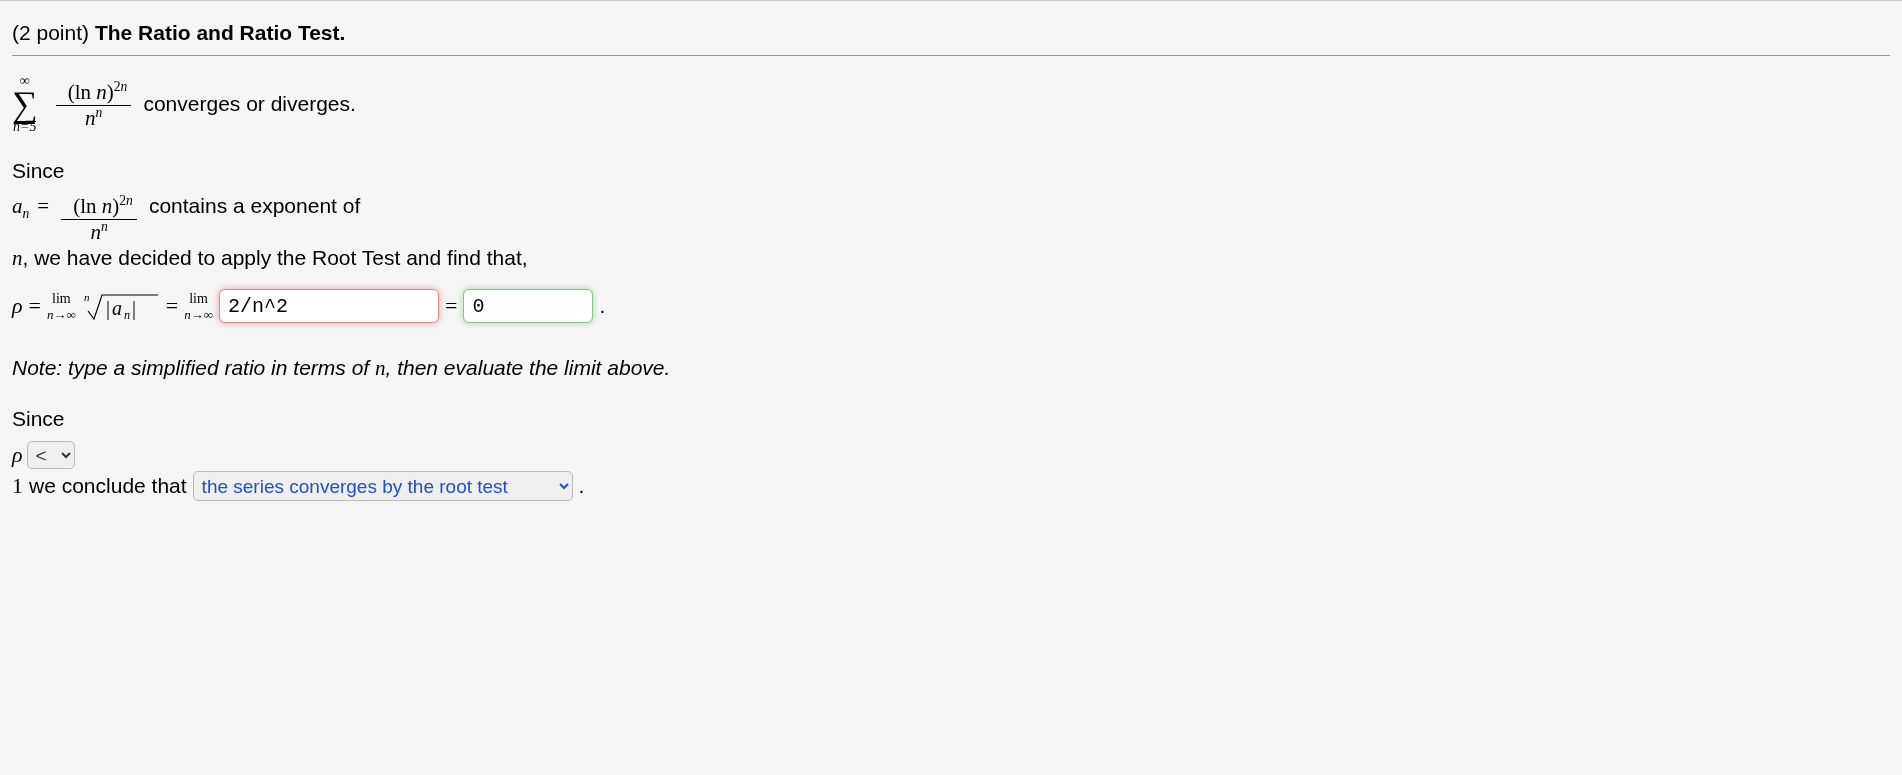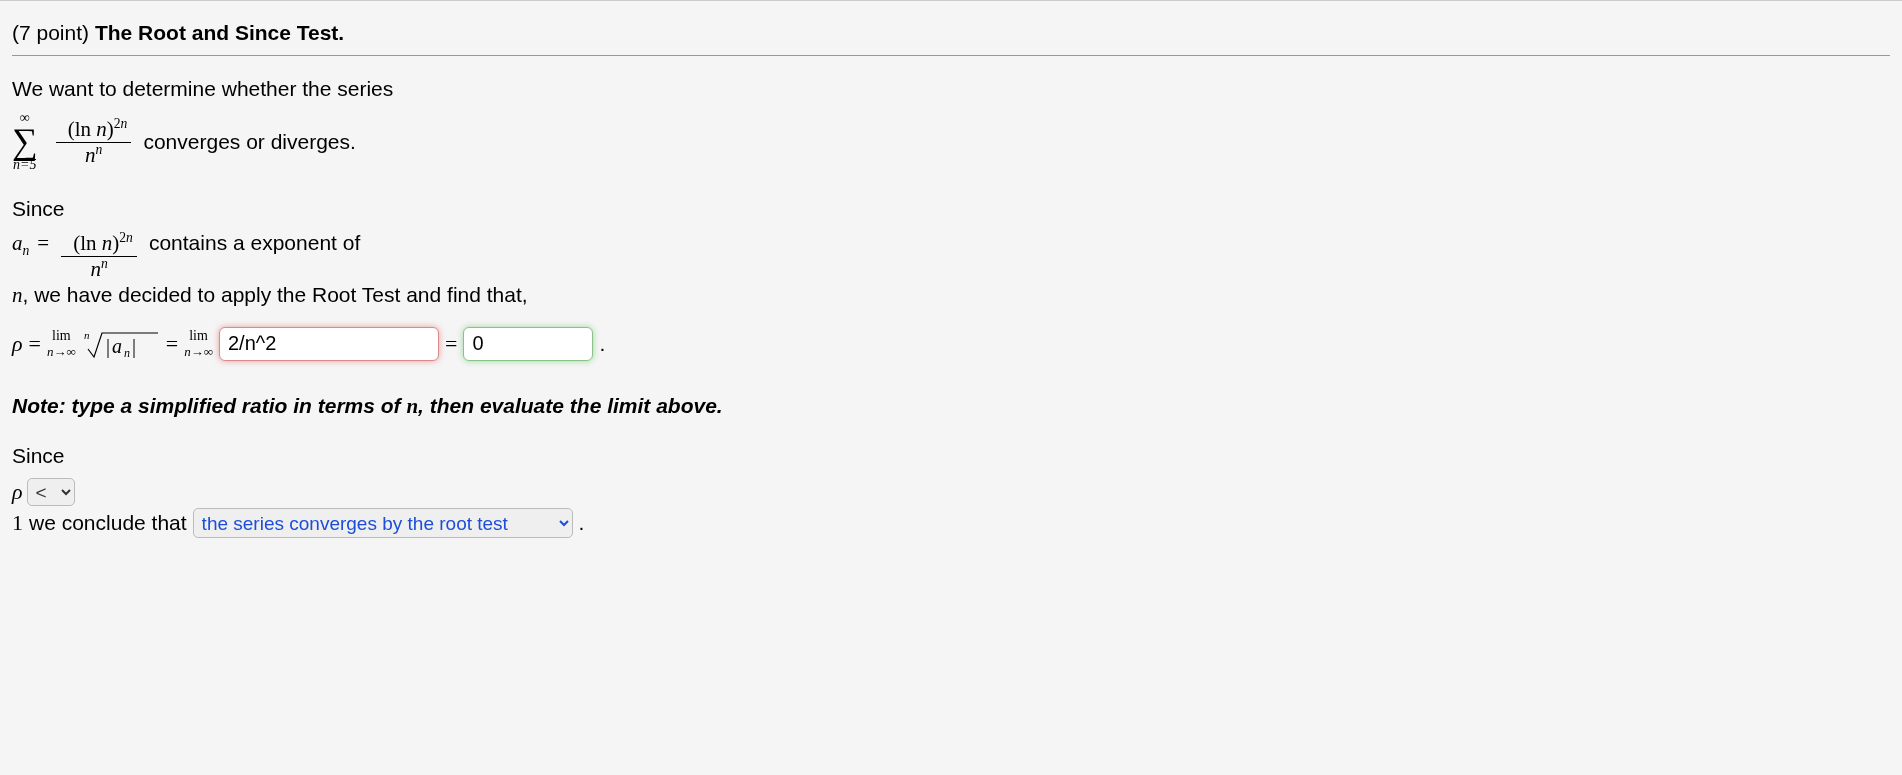--- a/index.html
+++ b/index.html
@@ -113,7 +113,7 @@
 <div class="page">
 
   <div class="header-line">
-    <span class="points">(7 point)</span>
+    <span class="points">(2 point)</span>
     <span> </span>
     <span class="title">The Root and Since Test.</span>
   </div>

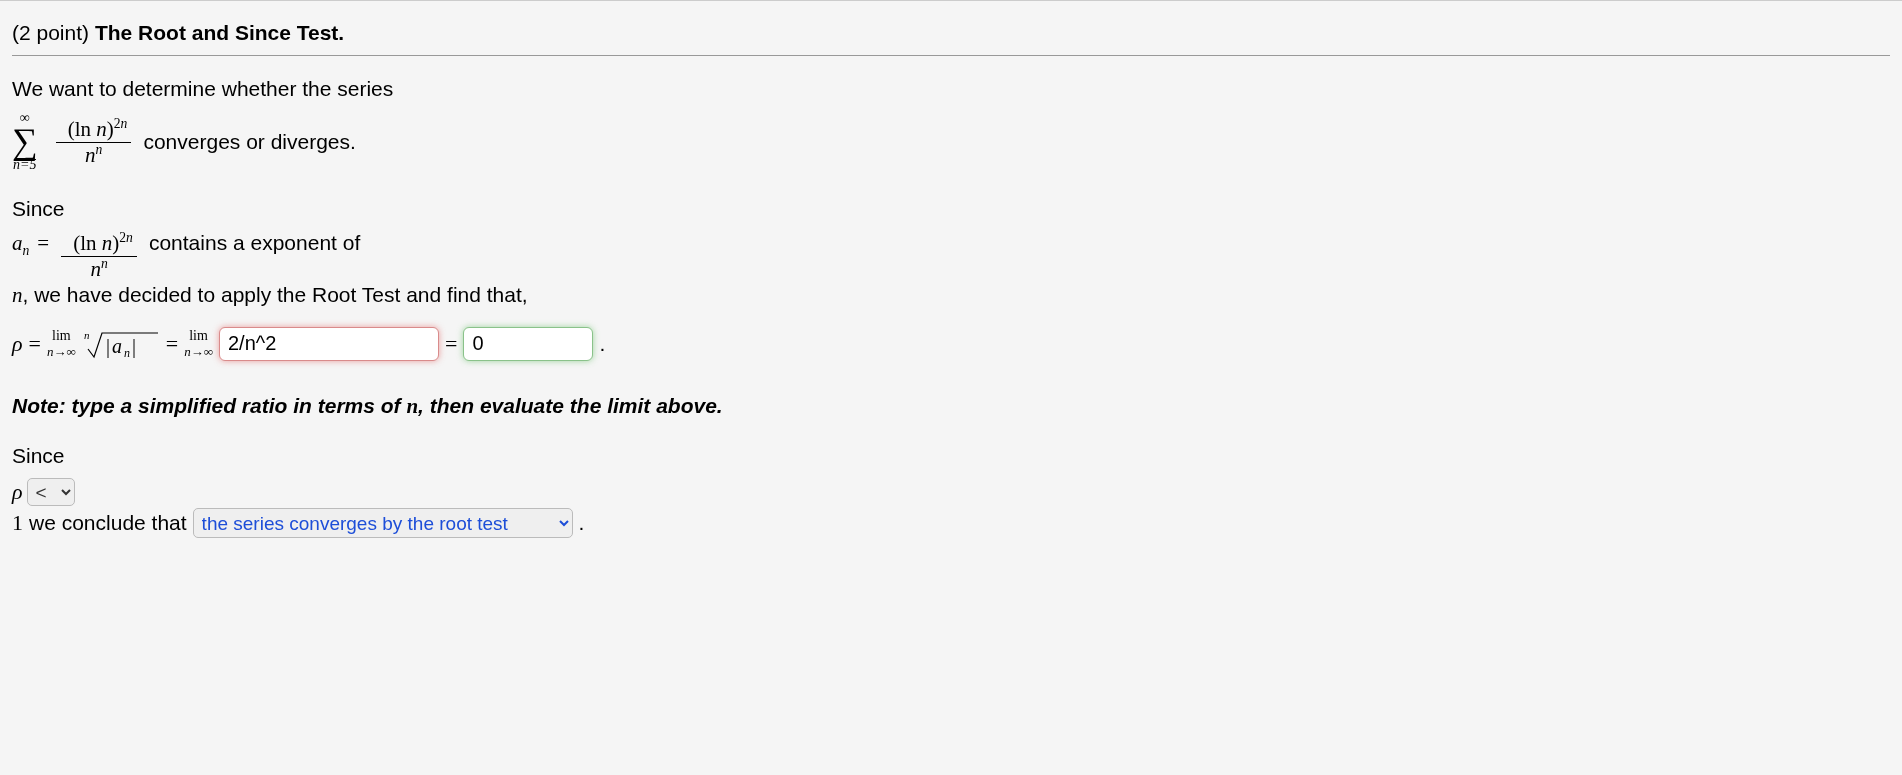--- a/index.html
+++ b/index.html
@@ -115,7 +115,7 @@
   <div class="header-line">
     <span class="points">(2 point)</span>
     <span> </span>
-    <span class="title">The Root and Since Test.</span>
+    <span class="title">The Ratio and Ratio Test.</span>
   </div>
 
   <p>We want to determine whether the series</p>

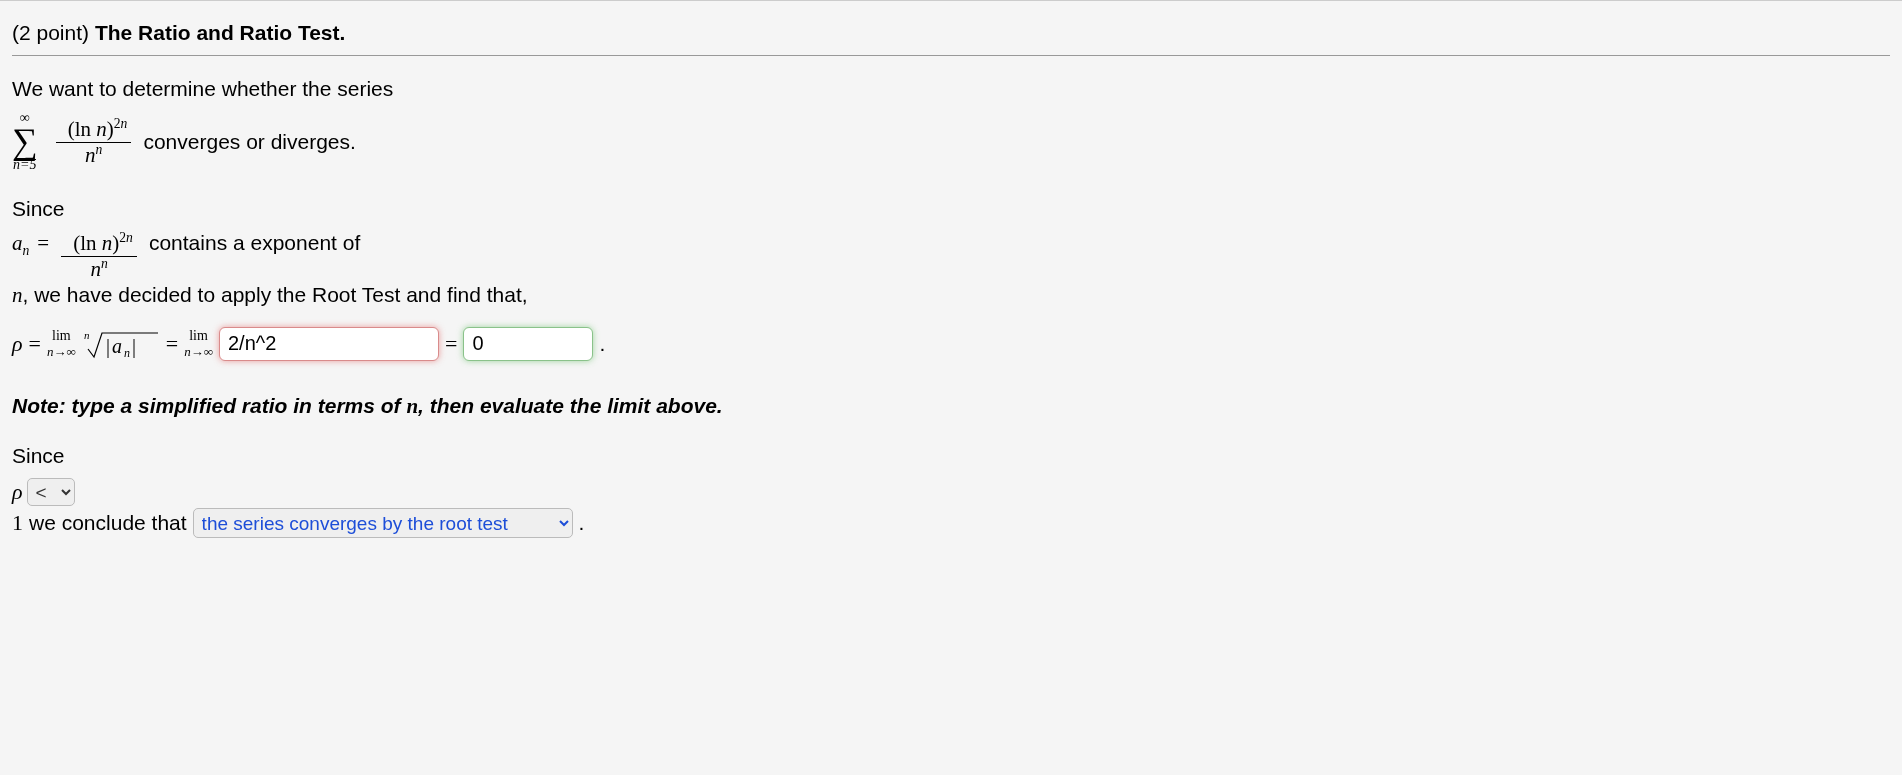--- a/index.html
+++ b/index.html
@@ -118,7 +118,6 @@
     <span class="title">The Ratio and Ratio Test.</span>
   </div>
 
-  <p>We want to determine whether the series</p>
 
   <div class="para" style="display:flex;align-items:center;gap:8px;flex-wrap:wrap;">
     <span class="sum-block">

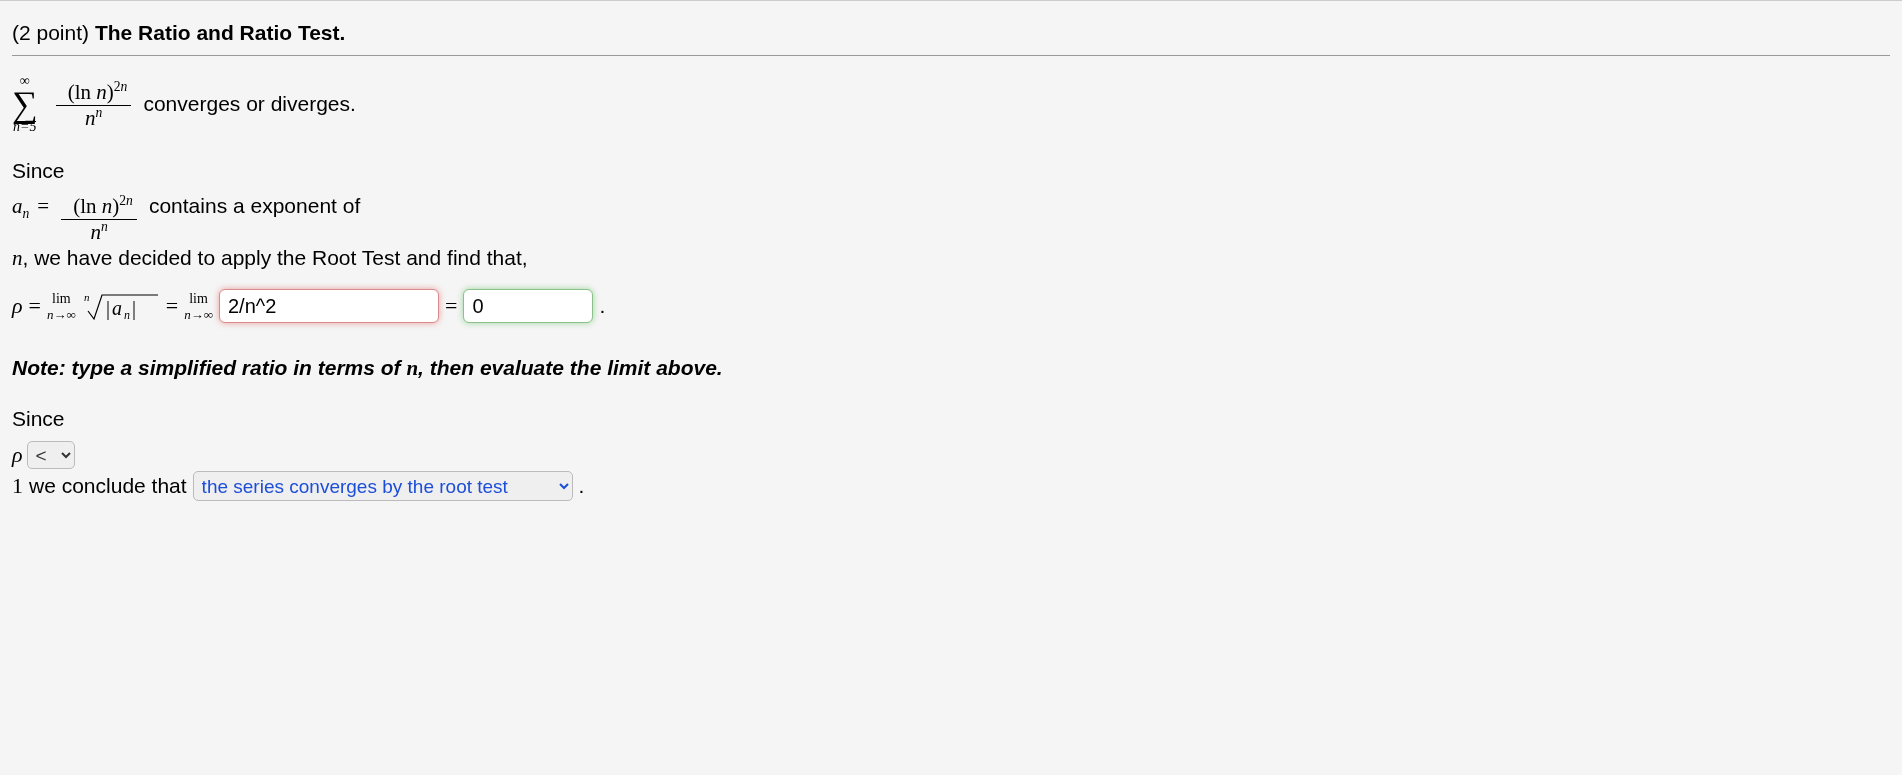--- a/index.html
+++ b/index.html
@@ -73,7 +73,7 @@
   .eqline { display:flex; align-items:center; flex-wrap:wrap; gap:6px; margin: 14px 0 18px; }
 
   input.answer {
-    font-family: Liberation Sans, sans-serif;
+    font-family: Liberation Mono, monospace;
     font-size: 20px;
     padding: 4px 8px;
     border-radius: 6px;

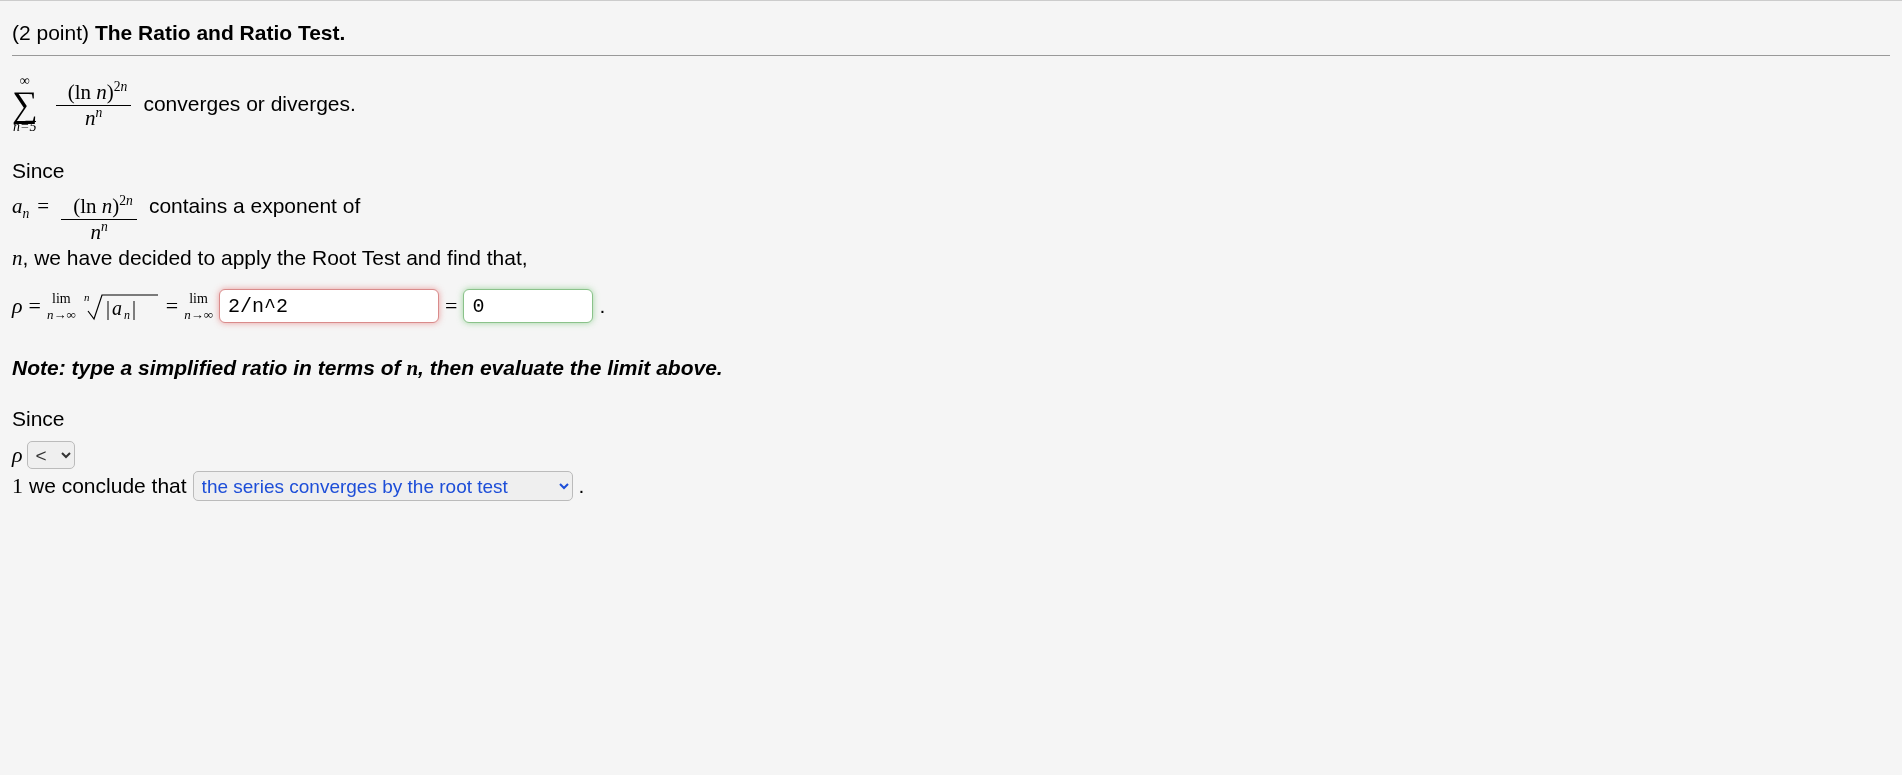--- a/index.html
+++ b/index.html
@@ -90,7 +90,7 @@
     box-shadow: 0 0 6px rgba(120,200,120,0.7);
     width: 130px;
   }
-  .note { font-style: italic; font-weight: bold; margin: 28px 0 20px; }
+  .note { font-style: italic; font-weight: normal; margin: 28px 0 20px; }
 
   select.mini, select.wide {
     font-family: Arial, Helvetica, sans-serif;

